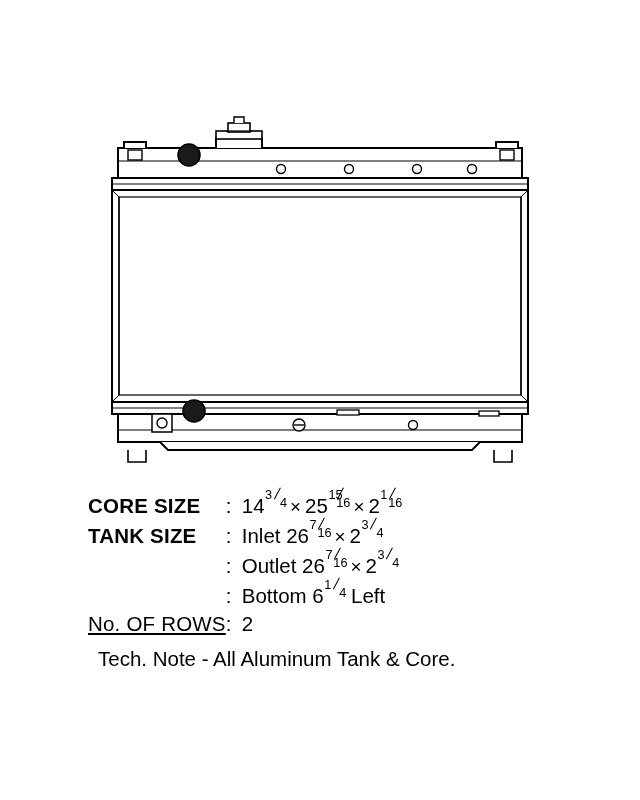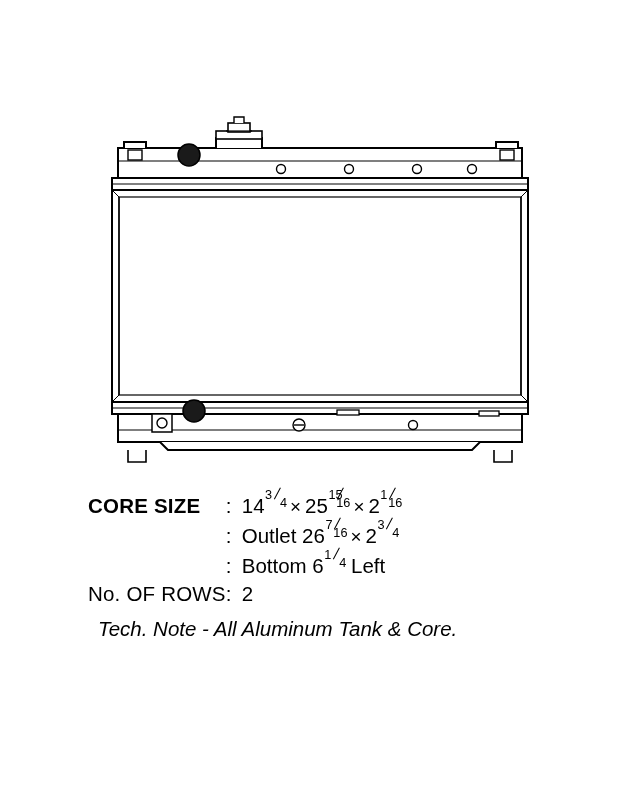--- a/index.html
+++ b/index.html
@@ -200,6 +200,11 @@
           <td class="value"><span>14</span><span class="frac"><span class="num">3</span><span class="bar"></span><span class="den">4</span></span><span class="times">×</span><span>25</span><span class="frac"><span class="num">15</span><span class="bar"></span><span class="den">16</span></span><span class="times">×</span><span>2</span><span class="frac"><span class="num">1</span><span class="bar"></span><span class="den">16</span></span></td>
         </tr>
         <tr>
+          <td class="label">TANK SIZE</td>
+          <td class="colon">:</td>
+          <td class="value"><span>Inlet 26</span><span class="frac"><span class="num">7</span><span class="bar"></span><span class="den">16</span></span><span class="times">×</span><span>2</span><span class="frac"><span class="num">3</span><span class="bar"></span><span class="den">4</span></span></td>
+        </tr>
+        <tr>
           <td class="label"></td>
           <td class="colon">:</td>
           <td class="value"><span>Outlet 26</span><span class="frac"><span class="num">7</span><span class="bar"></span><span class="den">16</span></span><span class="times">×</span><span>2</span><span class="frac"><span class="num">3</span><span class="bar"></span><span class="den">4</span></span></td>

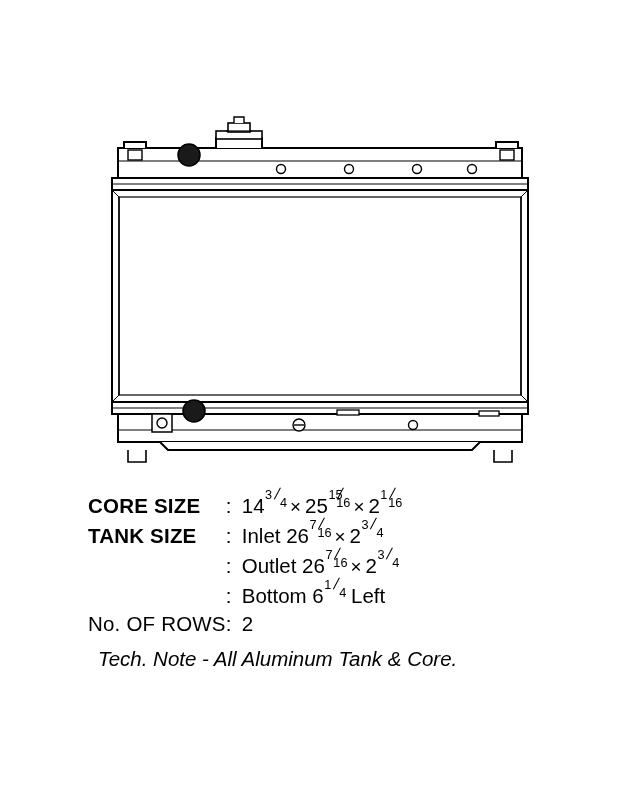--- a/index.html
+++ b/index.html
@@ -49,6 +49,7 @@
   }
   td.label.thin {
     font-weight: normal;
+    text-decoration: underline;
   }
   td.colon {
     font-size: 20.5px;

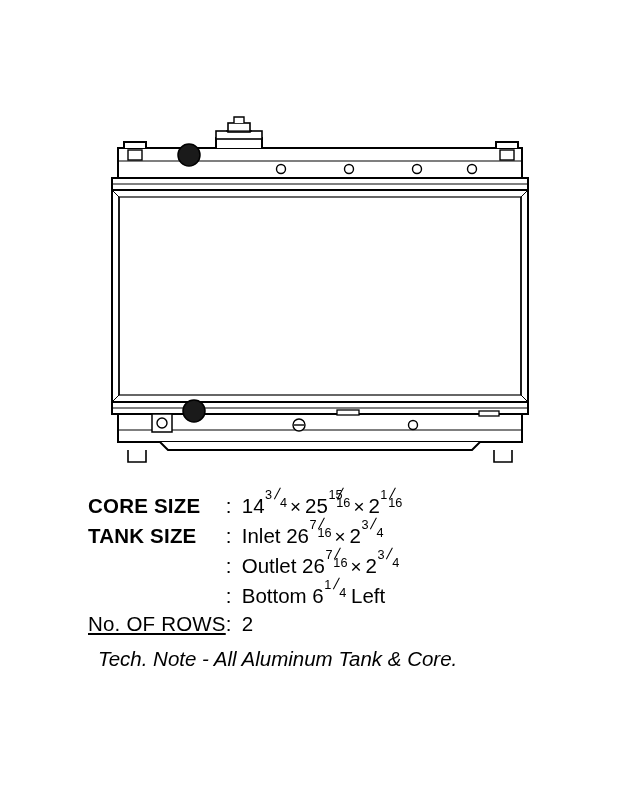--- a/index.html
+++ b/index.html
@@ -100,7 +100,6 @@
     margin-left: 98px;
     margin-top: 5px;
     white-space: nowrap;
-    font-style: italic;
   }
 </style>
 </head>

